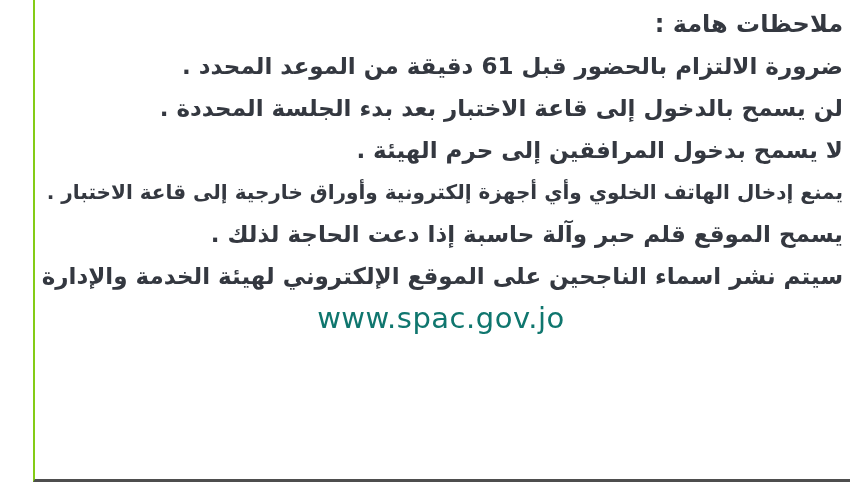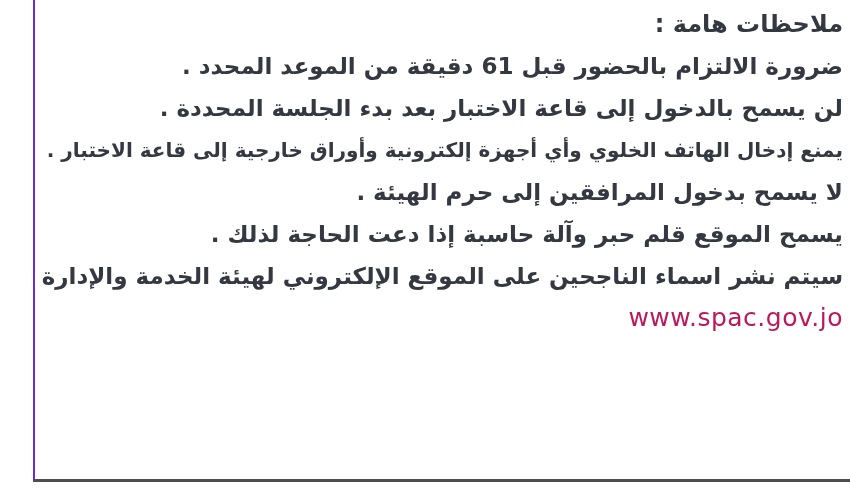--- a/index.html
+++ b/index.html
@@ -17,7 +17,7 @@
     width: 817px;
     height: 482px;
     box-sizing: border-box;
-    border-left: 2px solid #6d28d9;
+    border-left: 2px solid #84cc16;
     border-bottom: 3px solid #4e4e4e;
     background: #ffffff;
   }

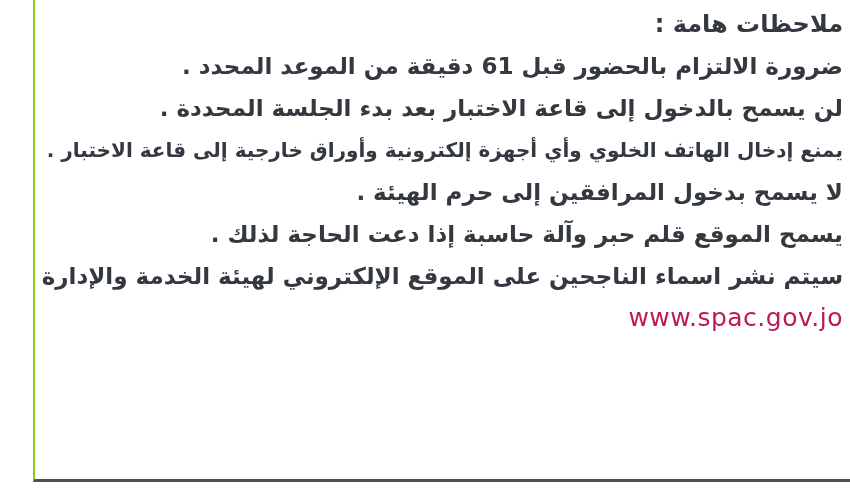--- a/index.html
+++ b/index.html
@@ -59,8 +59,8 @@
     <div class="line title">ملاحظات هامة :</div>
     <div class="line">ضرورة الالتزام بالحضور قبل 61 دقيقة من الموعد المحدد .</div>
     <div class="line">لن يسمح بالدخول إلى قاعة الاختبار بعد بدء الجلسة المحددة .</div>
+    <div class="line">لا يسمح بدخول المرافقين إلى حرم الهيئة .</div>
     <div class="line long">يمنع إدخال الهاتف الخلوي وأي أجهزة إلكترونية وأوراق خارجية إلى قاعة الاختبار .</div>
-    <div class="line">لا يسمح بدخول المرافقين إلى حرم الهيئة .</div>
     <div class="line">يسمح  الموقع قلم حبر وآلة حاسبة إذا دعت الحاجة لذلك .</div>
     <div class="line">سيتم نشر اسماء الناجحين على الموقع الإلكتروني لهيئة الخدمة والإدارة العامة:</div>
     <div class="line url">www.spac.gov.jo</div>

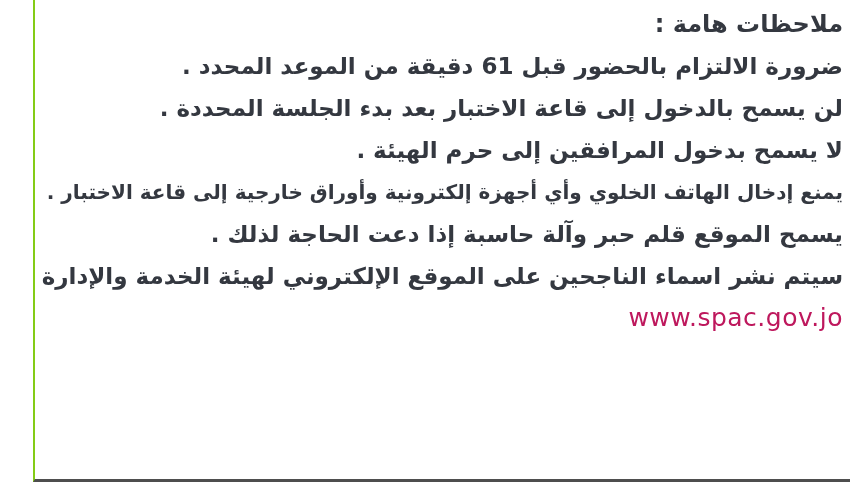--- a/index.html
+++ b/index.html
@@ -44,9 +44,10 @@
   }
   .line.url {
     direction: ltr;
+    text-align: center;
     font-weight: normal;
-    font-size: 25px;
-    color: #be185d;
+    font-size: 29px;
+    color: #0f766e;
     letter-spacing: 0.5px;
     font-family: "DejaVu Sans", sans-serif;
   }

